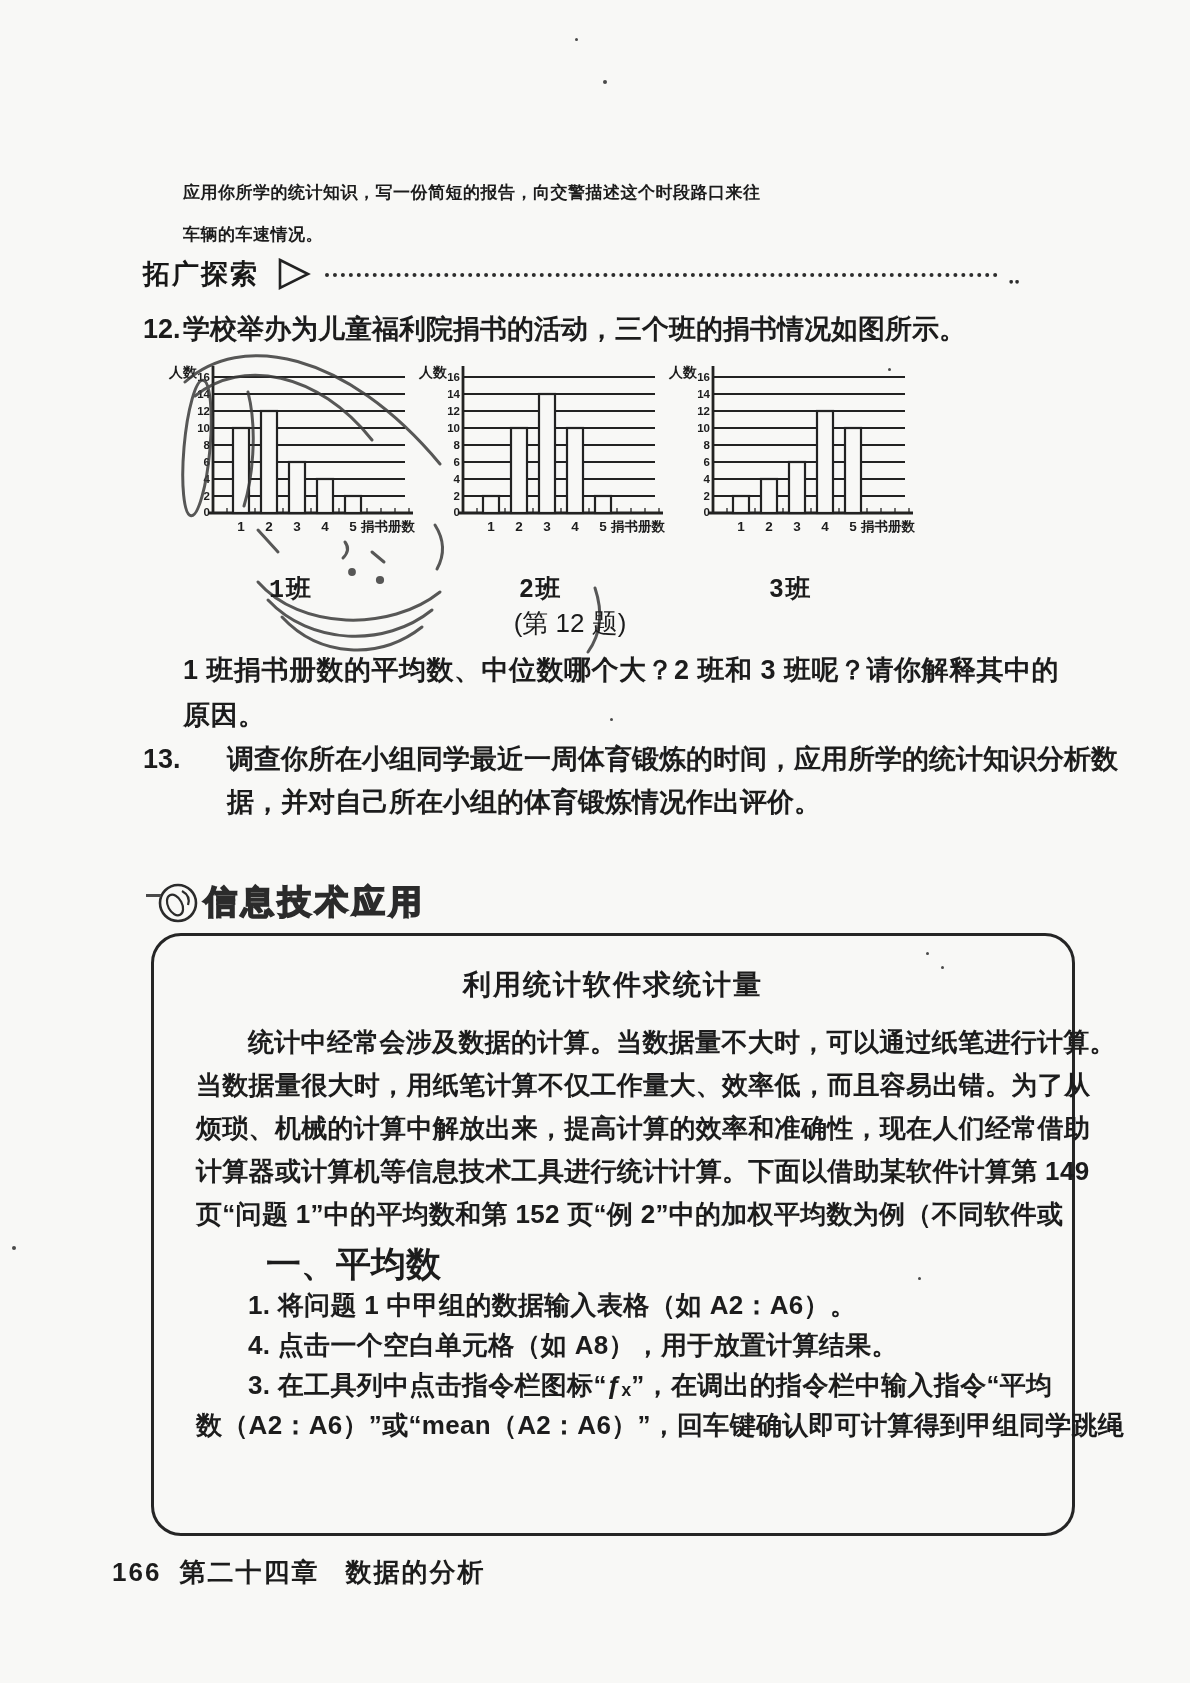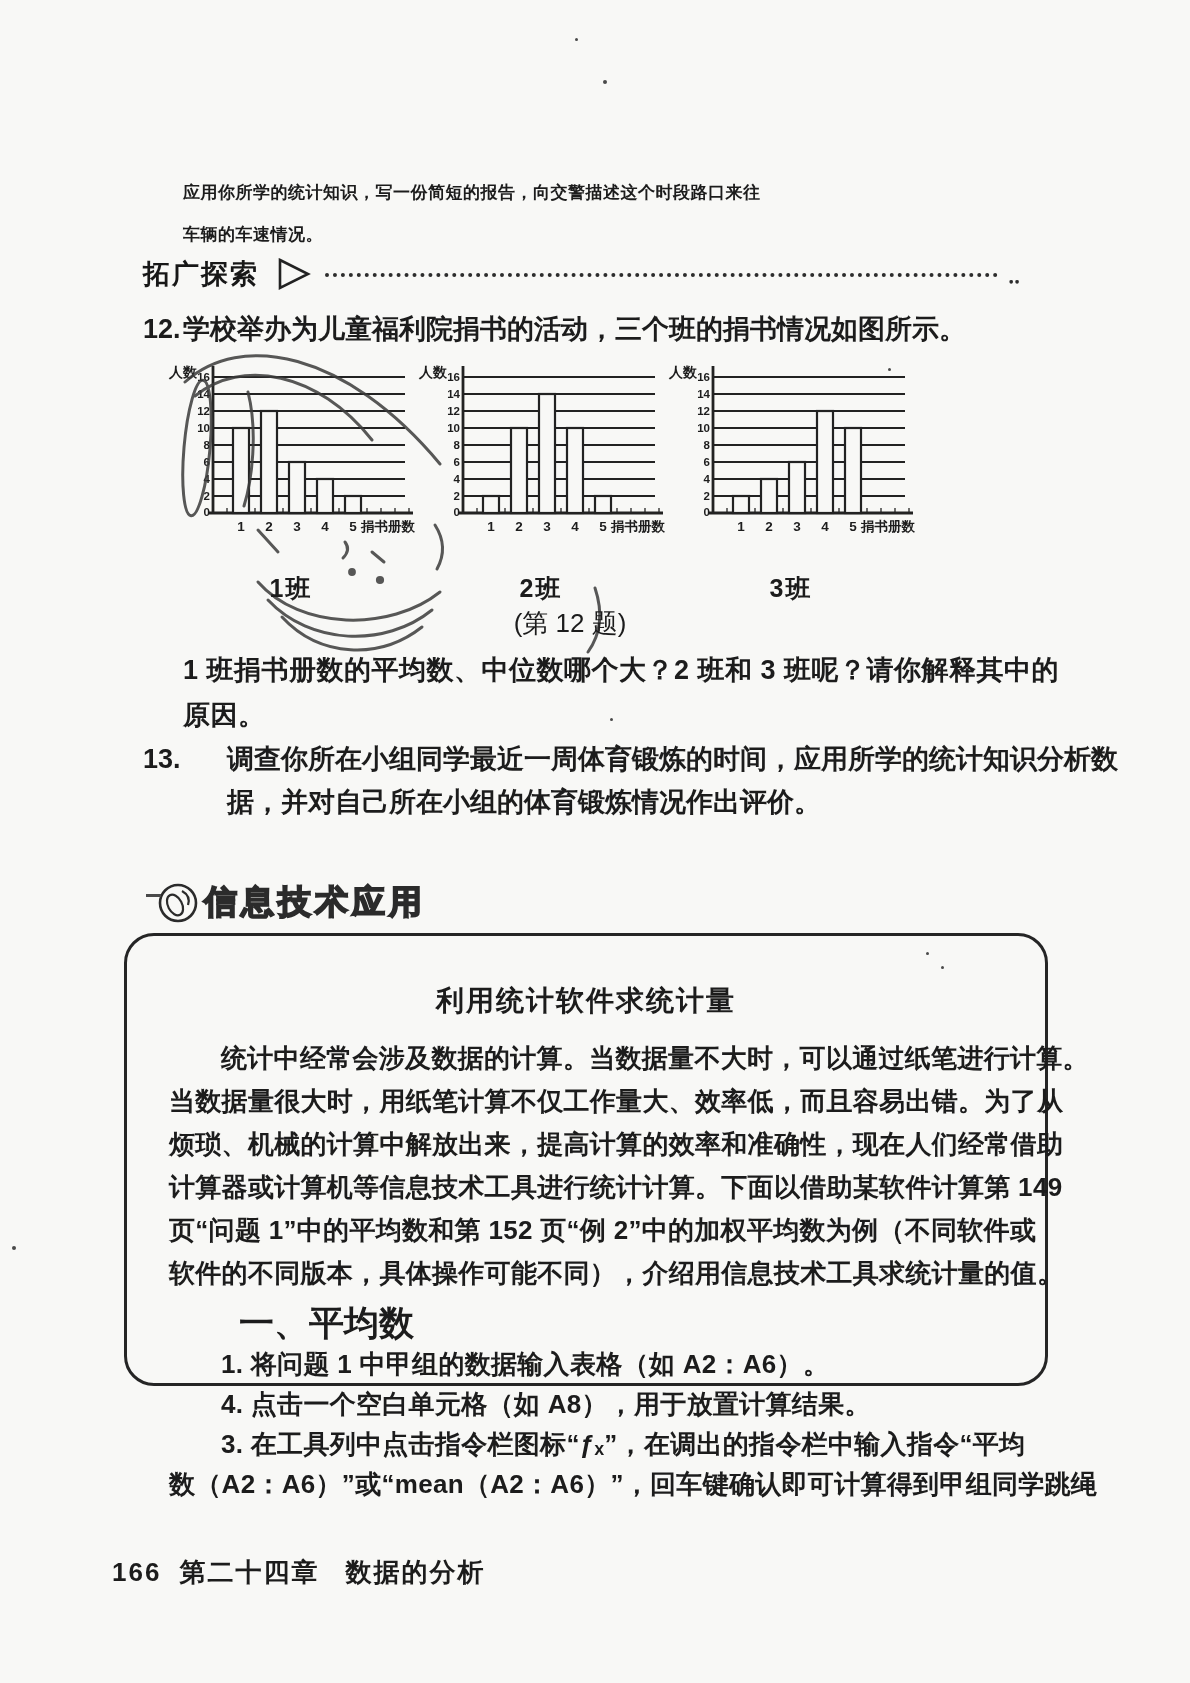--- a/index.html
+++ b/index.html
@@ -243,7 +243,7 @@
   </g>
 </svg>
 
-<div class="abs chart-label" style="left:165px;top:572px;">1班</div>
+<div class="abs chart-label" style="left:165px;top:572px;font-family:Liberation Mono, monospace;">1班</div>
 <div class="abs chart-label" style="left:415px;top:572px;">2班</div>
 <div class="abs chart-label" style="left:665px;top:572px;">3班</div>
 

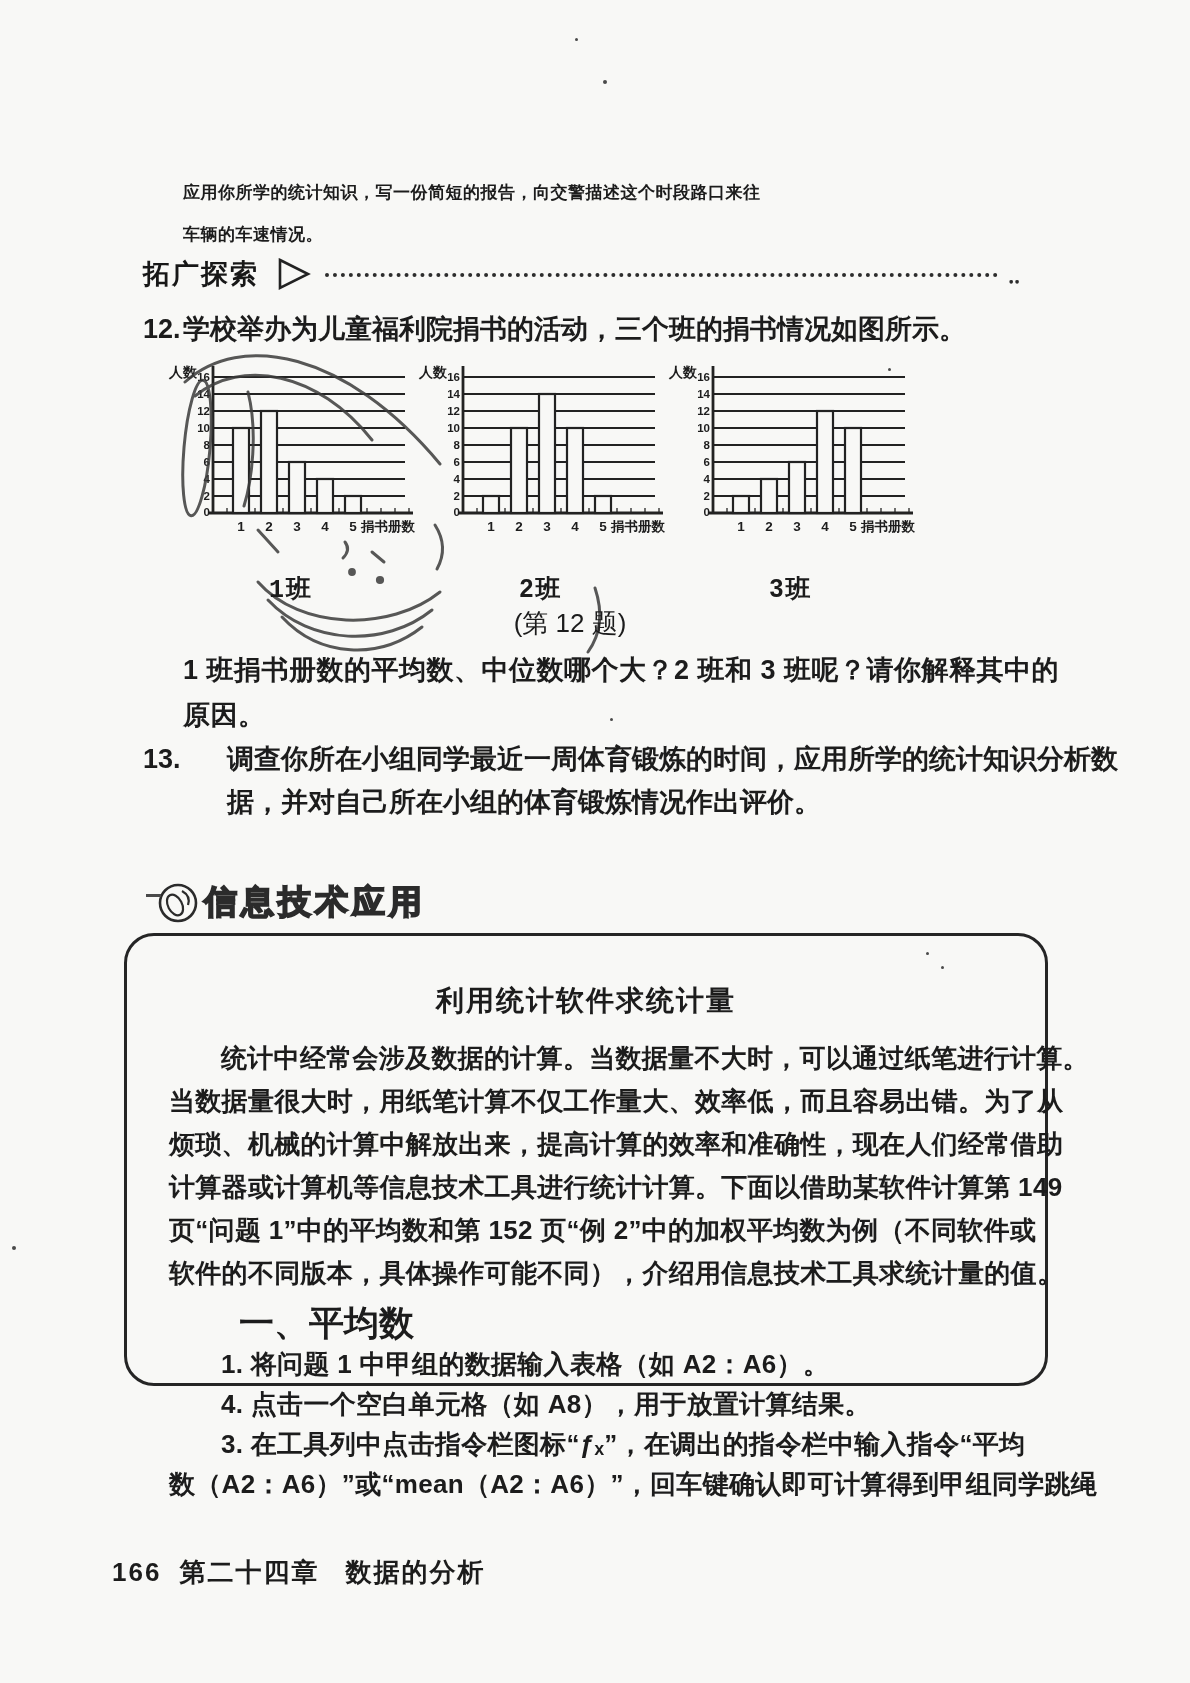--- a/index.html
+++ b/index.html
@@ -42,8 +42,8 @@
   .it-header{left:156px;top:880px;display:flex;align-items:center;}
   .it-title{margin-left:4px;font-size:33px;font-weight:800;letter-spacing:4px;
             color:#f6f6f4;-webkit-text-stroke:1.8px #2b2b2b;}
-  .box{left:124px;top:933px;width:924px;height:453px;box-sizing:border-box;
-       border:3.5px solid #252525;border-radius:30px;padding:32px 42px 0 42px;}
+  .box{left:151px;top:933px;width:924px;height:603px;box-sizing:border-box;
+       border:3.5px solid #252525;border-radius:30px;padding:16px 42px 0 42px;}
   .box-title{text-align:center;font-size:28px;font-weight:800;letter-spacing:2px;margin-top:14px;}
   .box-par{margin-top:17px;font-size:26px;font-weight:600;line-height:43px;letter-spacing:.3px;}
   .indent{text-indent:2em;}

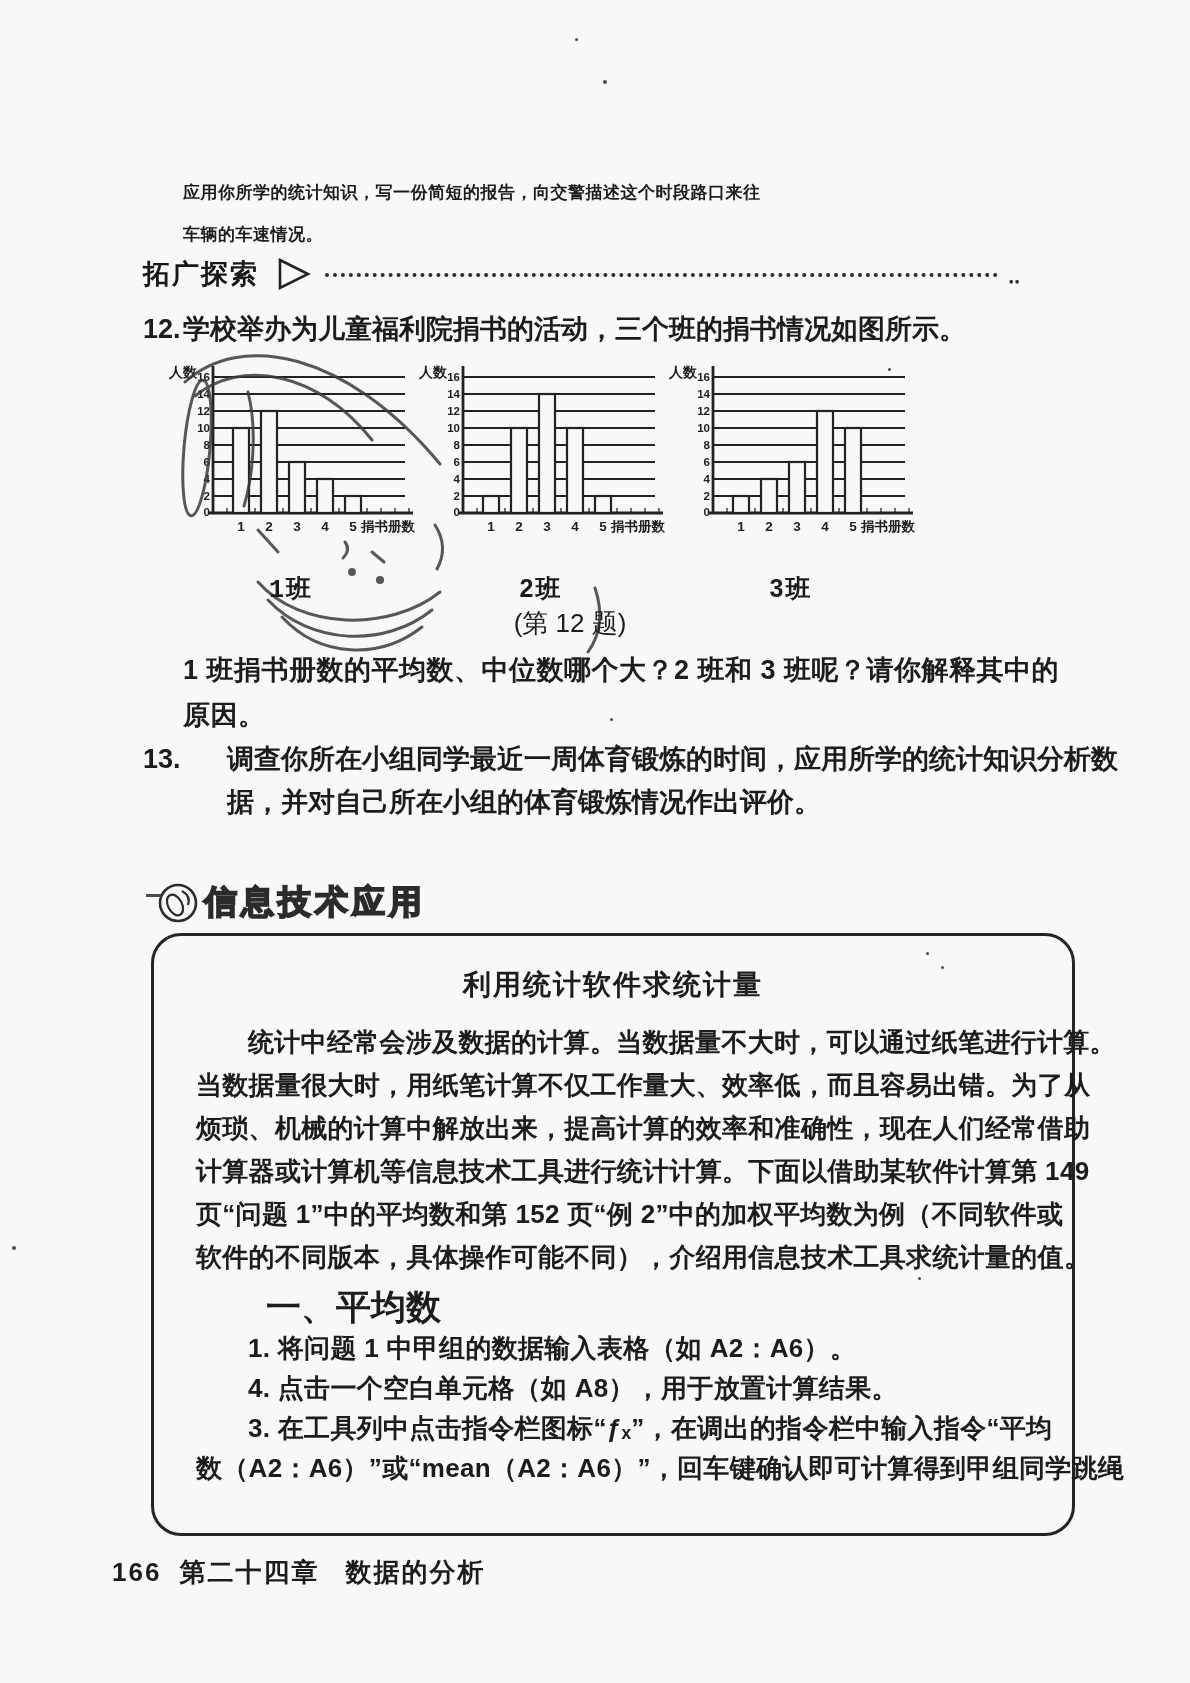--- a/index.html
+++ b/index.html
@@ -279,7 +279,6 @@
     <div class="line">烦琐、机械的计算中解放出来，提高计算的效率和准确性，现在人们经常借助</div>
     <div class="line">计算器或计算机等信息技术工具进行统计计算。下面以借助某软件计算第 149</div>
     <div class="line">页“问题 1”中的平均数和第 152 页“例 2”中的加权平均数为例（不同软件或</div>
-    <div class="line">软件的不同版本，具体操作可能不同），介绍用信息技术工具求统计量的值。</div>
   </div>
   <div class="box-sub">一、平均数</div>
   <div class="box-steps">

